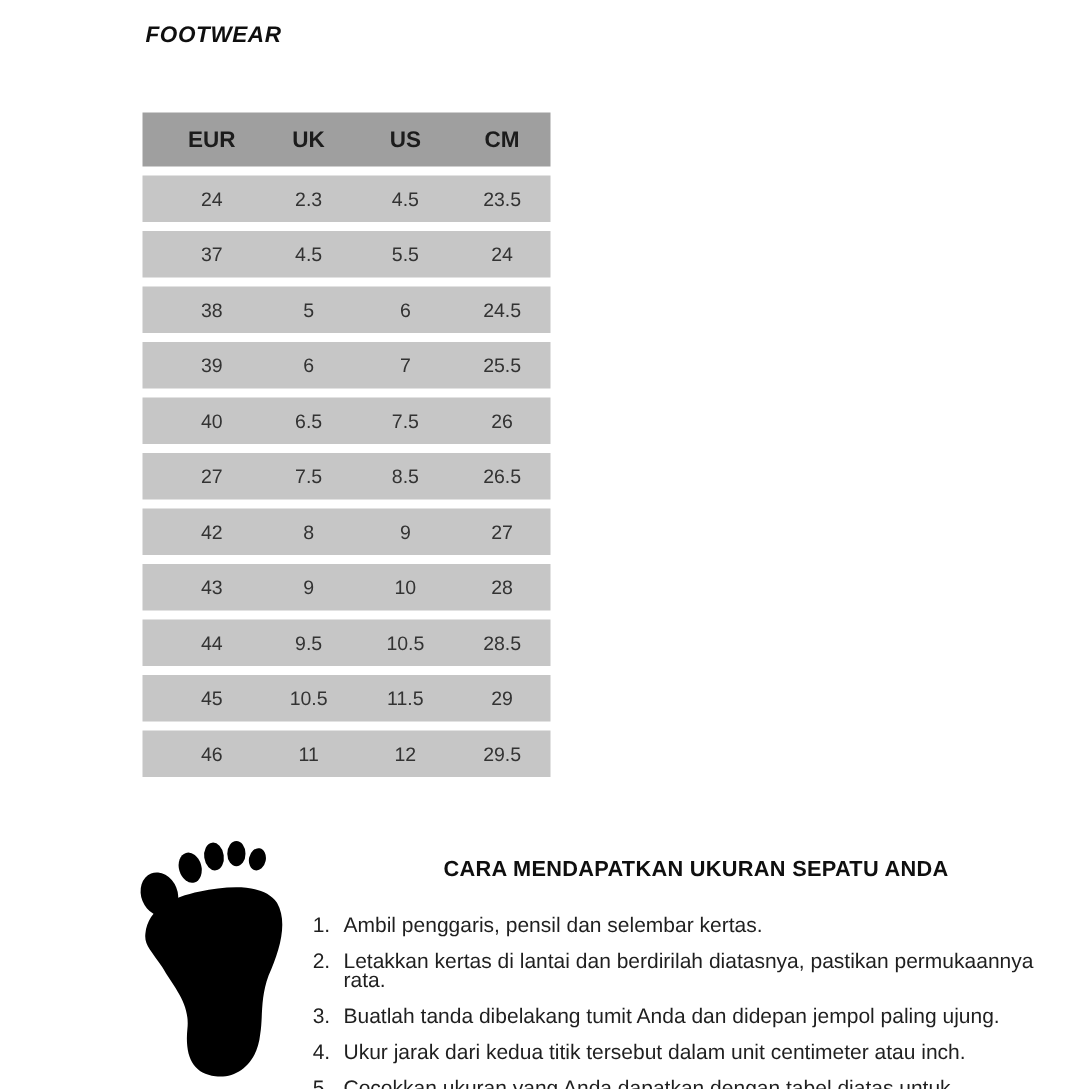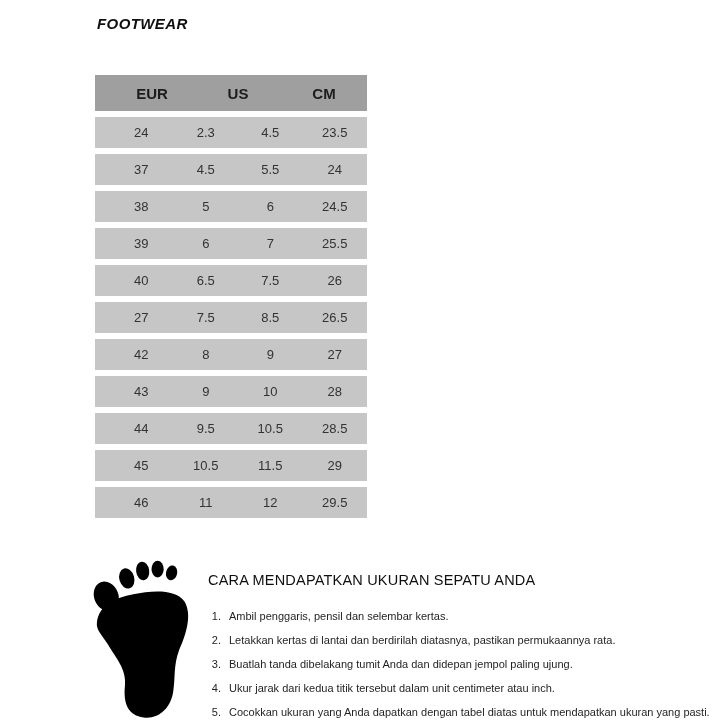--- a/index.html
+++ b/index.html
@@ -92,6 +92,7 @@
 <div class="size-table">
   <div class="trow thead">
       <div class="tcell">EUR</div>
+      <div class="tcell">UK</div>
       <div class="tcell">US</div>
       <div class="tcell">CM</div>
     </div>

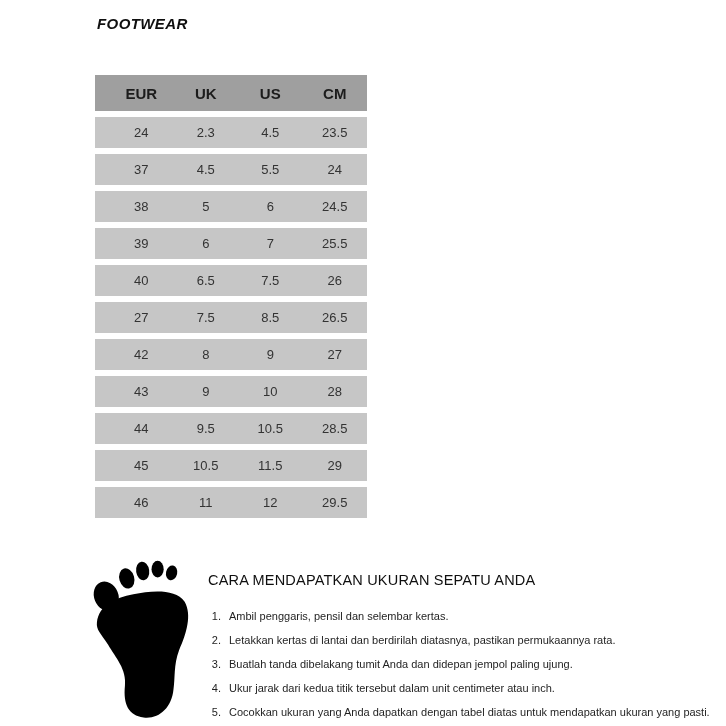--- a/index.html
+++ b/index.html
@@ -67,9 +67,10 @@
   }
   .guide-heading {
     font-size: 14.5px;
-    font-weight: normal;
+    font-weight: bold;
     color: #0f0f0f;
     letter-spacing: 0.2px;
+    text-align: center;
   }
   .steps {
     margin: 22px 0 0 0;

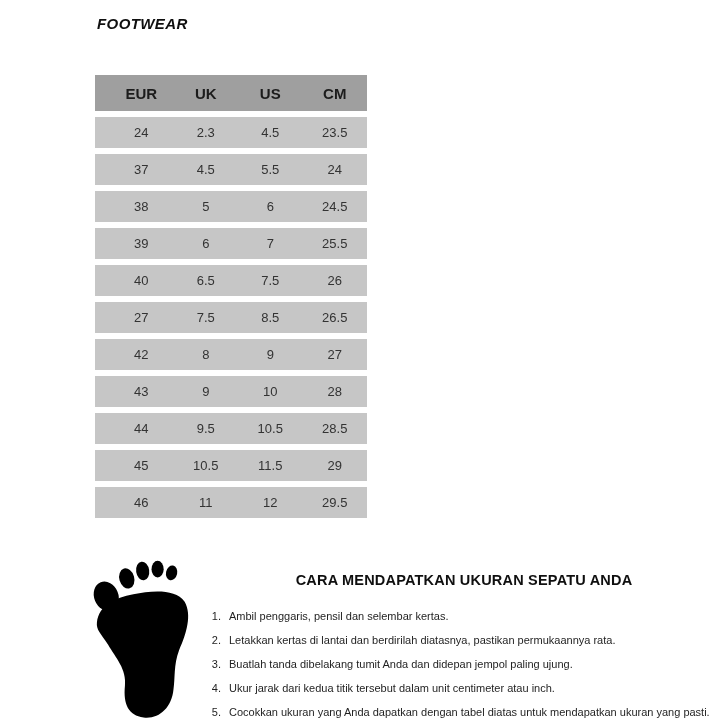--- a/index.html
+++ b/index.html
@@ -78,7 +78,7 @@
     list-style: decimal;
   }
   .steps li {
-    font-size: 11px;
+    font-size: 14px;
     color: #1f1f1f;
     margin-bottom: 11px;
     padding-left: 5px;

